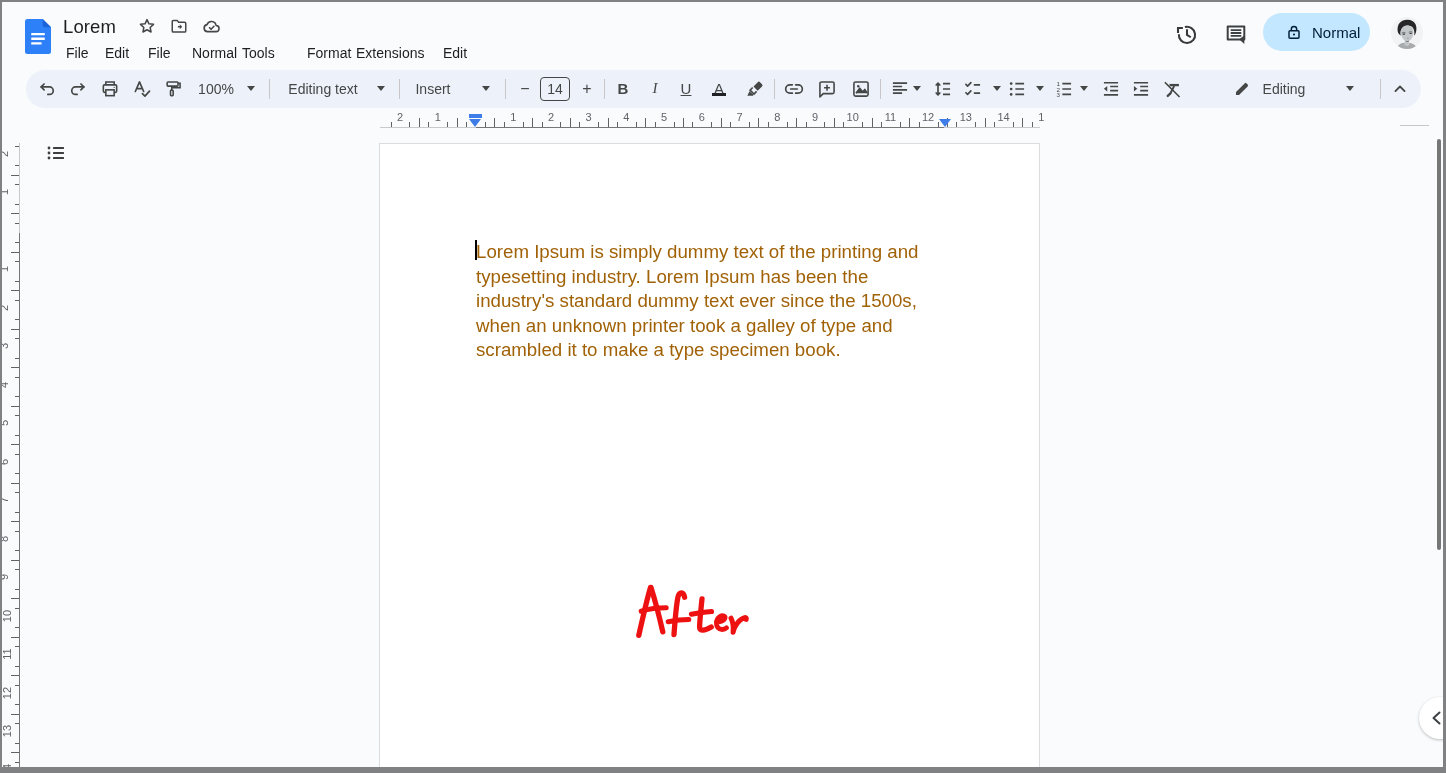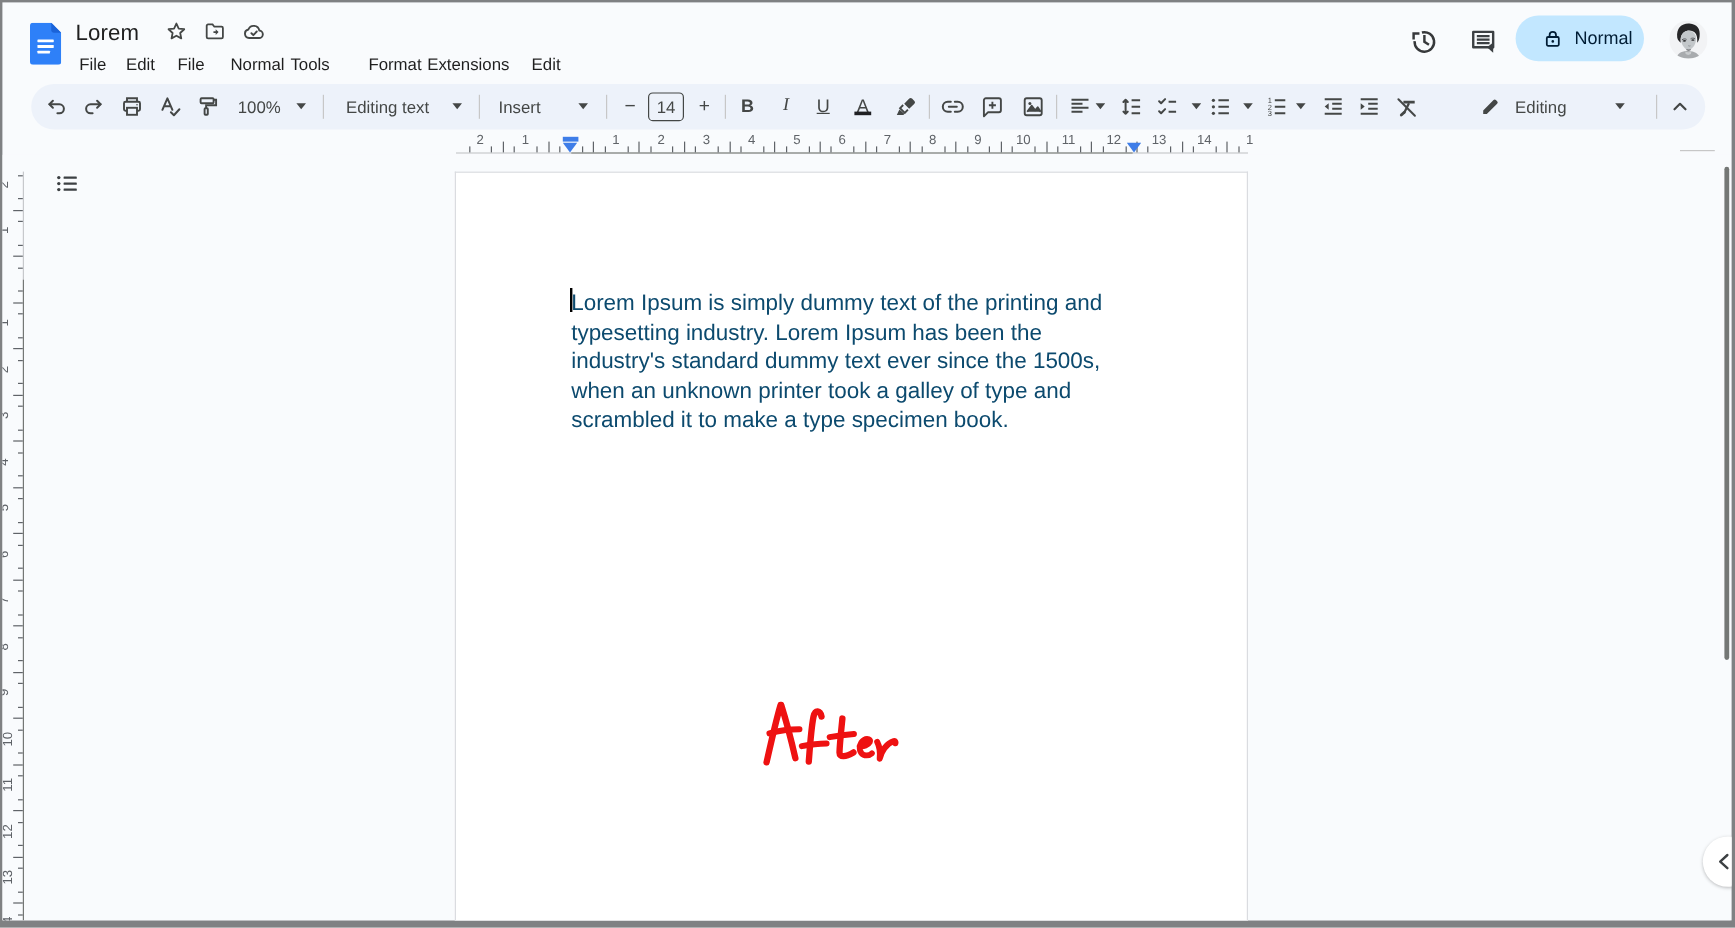--- a/index.html
+++ b/index.html
@@ -34,7 +34,7 @@
   
   #canvas { left:0; top:127px; width:1440px; height:638px; background:#f9fbfd; }
   #page { position:absolute; left:377px; top:14px; width:661px; height:640px; background:#fff; border:1px solid #dadce0; border-bottom:none; }
-  #ptext { position:absolute; left:96px; top:96px; width:480px; font-size:18.7px; line-height:24.5px; color:#0c4a6e; }
+  #ptext { position:absolute; left:96px; top:96px; width:480px; font-size:18.7px; line-height:24.5px; color:#a16207; }
   #caret2 { position:absolute; left:95px; top:96px; width:1.5px; height:20px; background:#000; }
 
   #outlineicon { left:42px; top:139px; z-index:5; }

